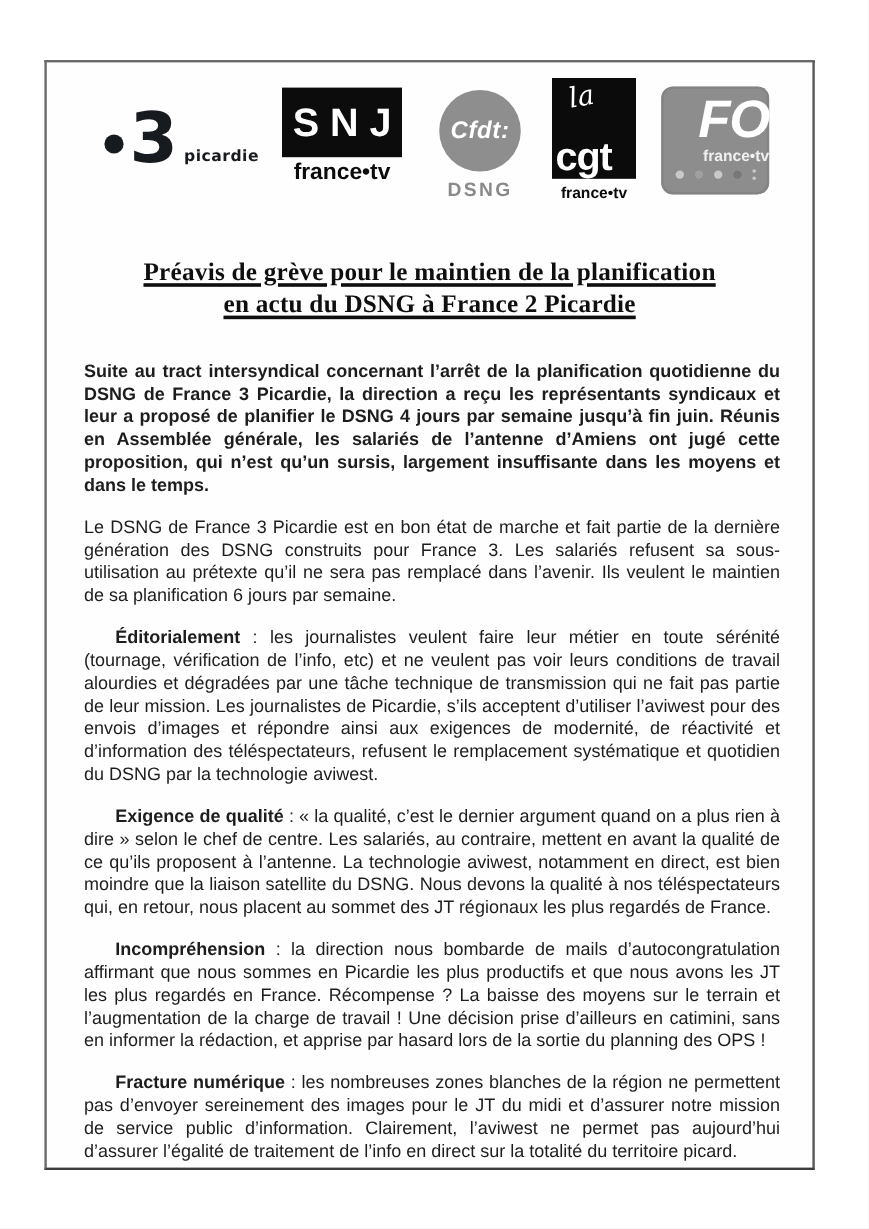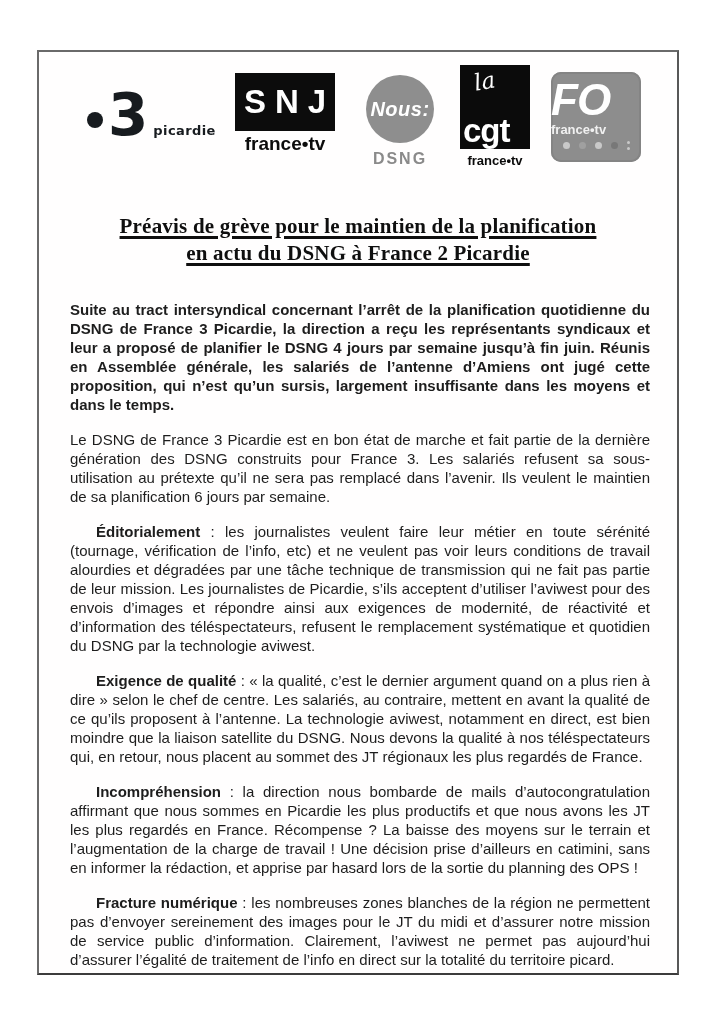--- a/index.html
+++ b/index.html
@@ -76,7 +76,7 @@
       </div>
 
       <div class="logo cfdt">
-        <div class="cfdt-circle">Nous:</div>
+        <div class="cfdt-circle">Cfdt:</div>
         <div class="cfdt-sub">DSNG</div>
       </div>
 

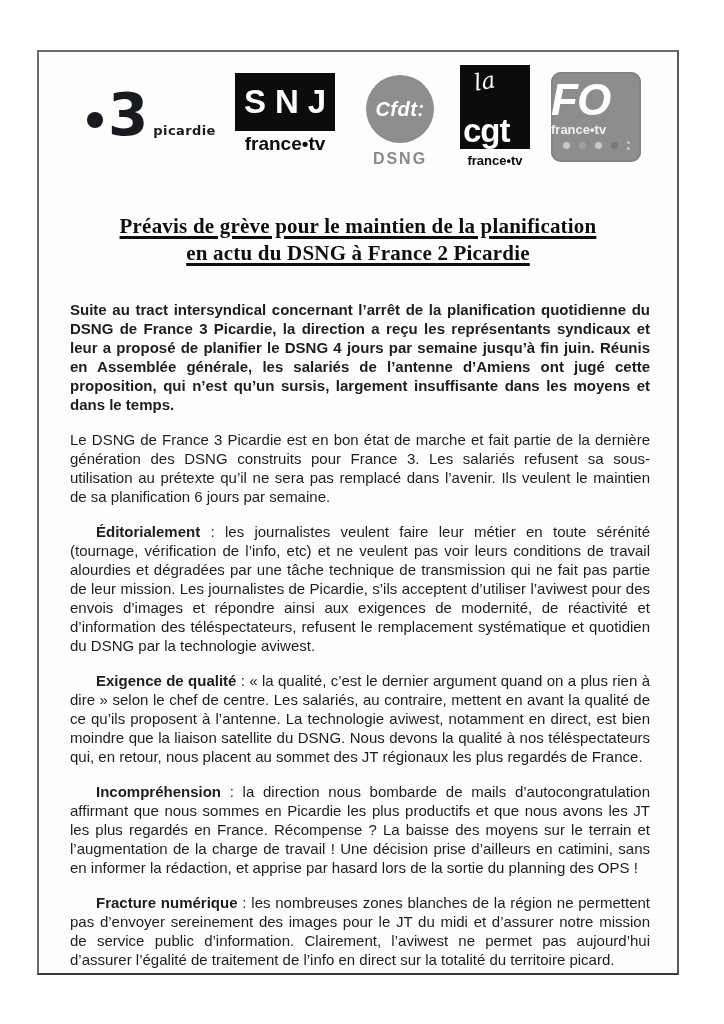--- a/index.html
+++ b/index.html
@@ -32,7 +32,7 @@
   .cgt-label{position:absolute;bottom:2px;left:3px;color:#ffffff;font:bold 33px/33px "Liberation Sans",sans-serif;letter-spacing:-1px;}
   .cgt-sub{margin-top:4px;font:bold 13px/15px "Liberation Sans",sans-serif;color:#0b0b0b;}
   .fo{left:512px;top:20px;}
-  .fo-box{width:90px;height:90px;background:#8d8d8d;border-radius:10px;text-align:left;
+  .fo-box{width:90px;height:90px;background:#8d8d8d;border-radius:10px;text-align:right;
     box-sizing:border-box;padding-top:5px;box-shadow:inset 0 0 0 2px #848484;}
   .fo-label{color:#fff;font:italic bold 44px/46px "Liberation Sans",sans-serif;letter-spacing:-1px;}
   .fo-sub{color:#f0f0f0;font:bold 13px/13px "Liberation Sans",sans-serif;margin-top:0;}

